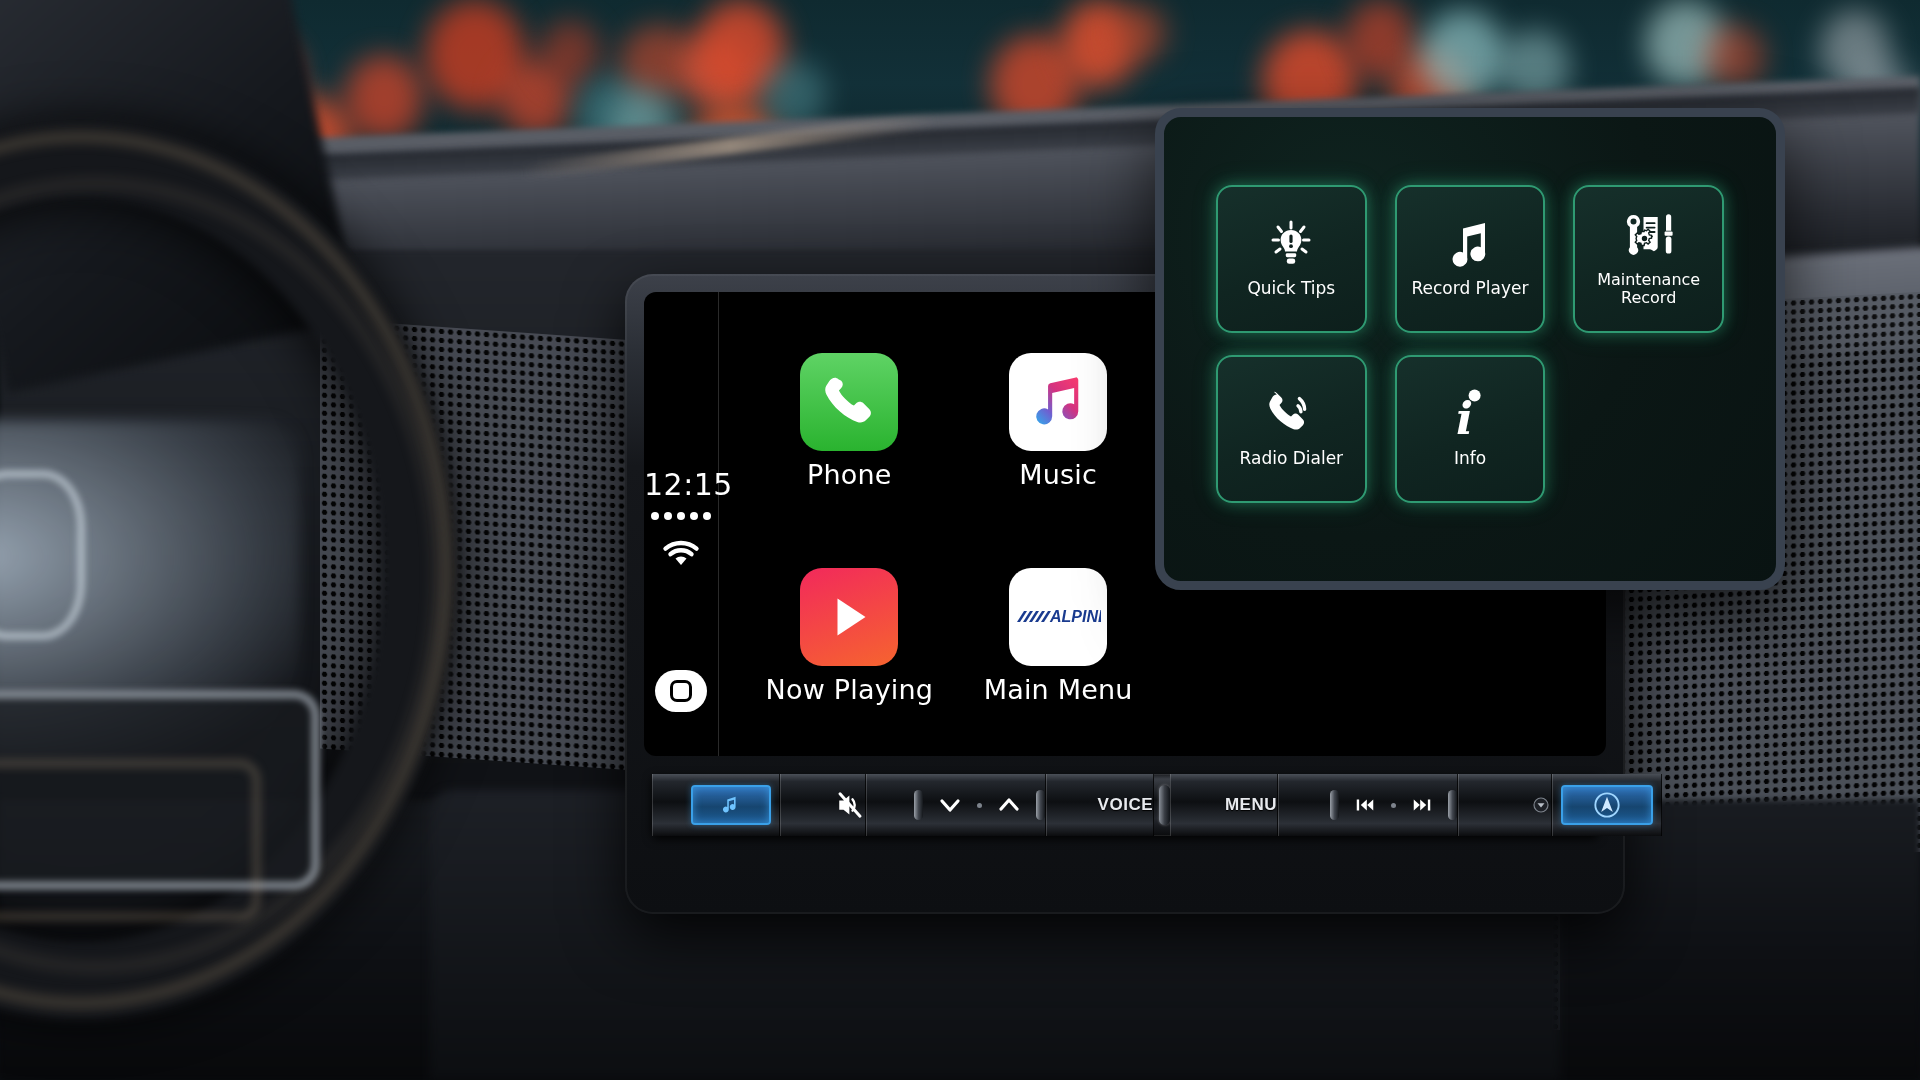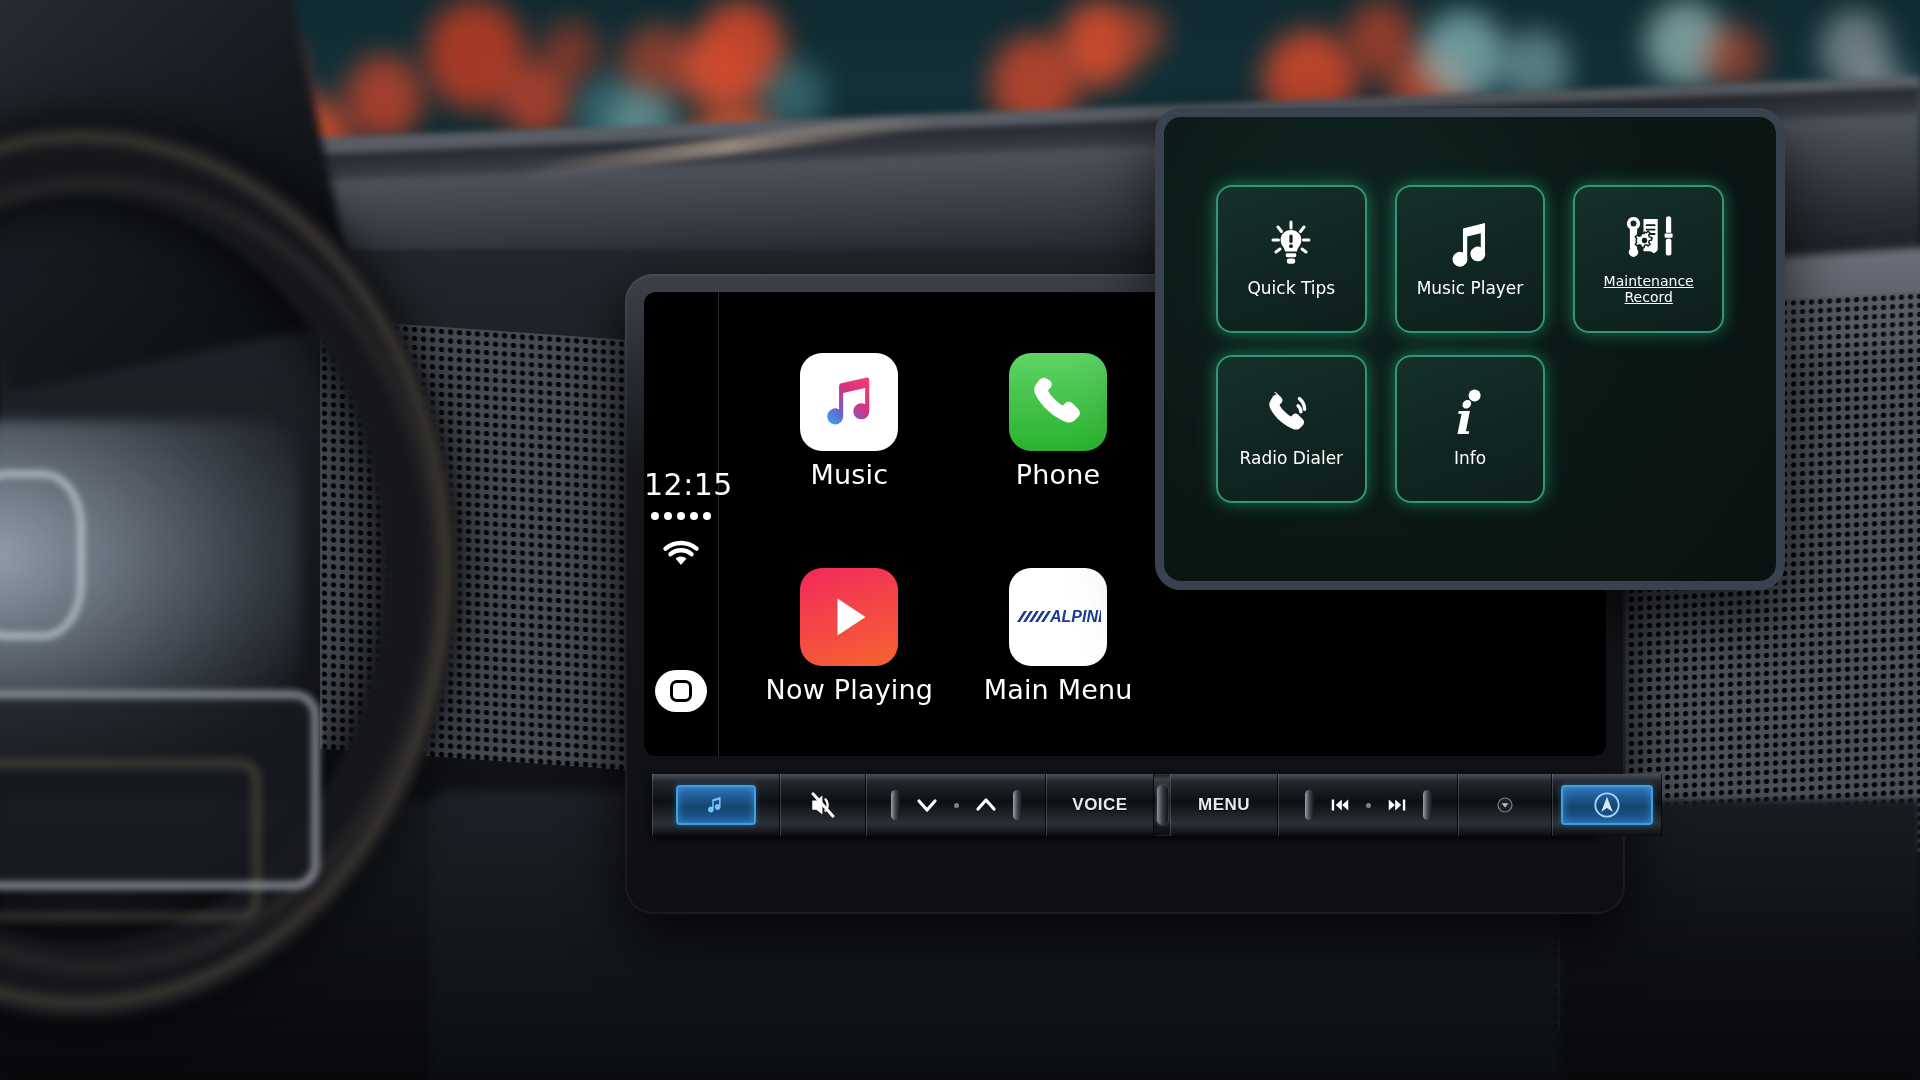--- a/index.html
+++ b/index.html
@@ -412,7 +412,7 @@
           <path d="M38 4 16 9.4v24.1a7.4 7.4 0 1 0 4.2 5.1V17.6l13.6-3.3v13.9a7.4 7.4 0 1 0 4.2 5V4z" fill="#fff"></path>
         </svg>
       </div>
-      <div class="tile-lb">Music Player</div>
+      <div class="tile-lb">Record Player</div>
     </div>
 
     <div class="tile small">

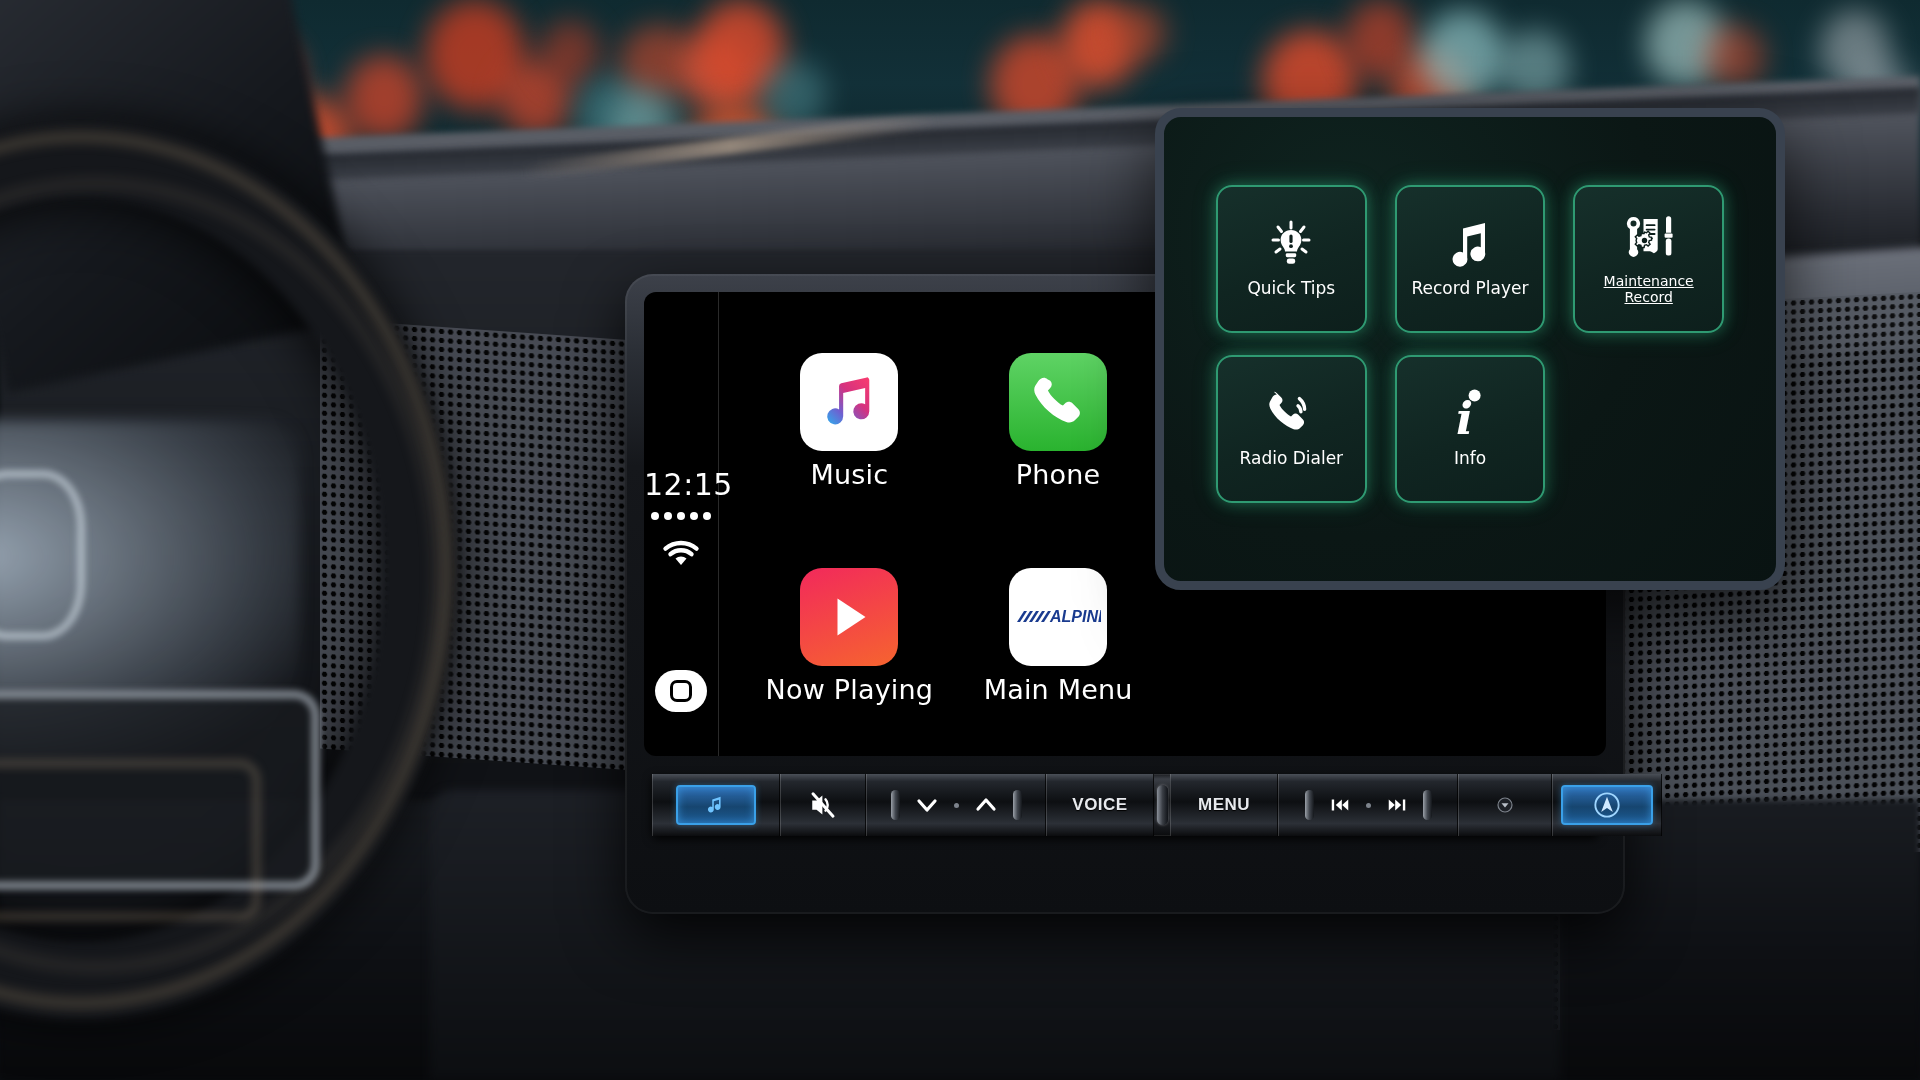--- a/index.html
+++ b/index.html
@@ -145,7 +145,7 @@
   .tile-ic { height:52px; display:flex; align-items:flex-end; justify-content:center; }
   .tile-lb { color:#fff; font-size:17px; line-height:1.15; text-align:center;
     font-family:"DejaVu Sans", sans-serif; }
-  .tile.small .tile-lb { font-size:14px;text-decoration:underline; }
+  .tile.small .tile-lb { font-size:16px; }
 </style>
 </head>
 <body>

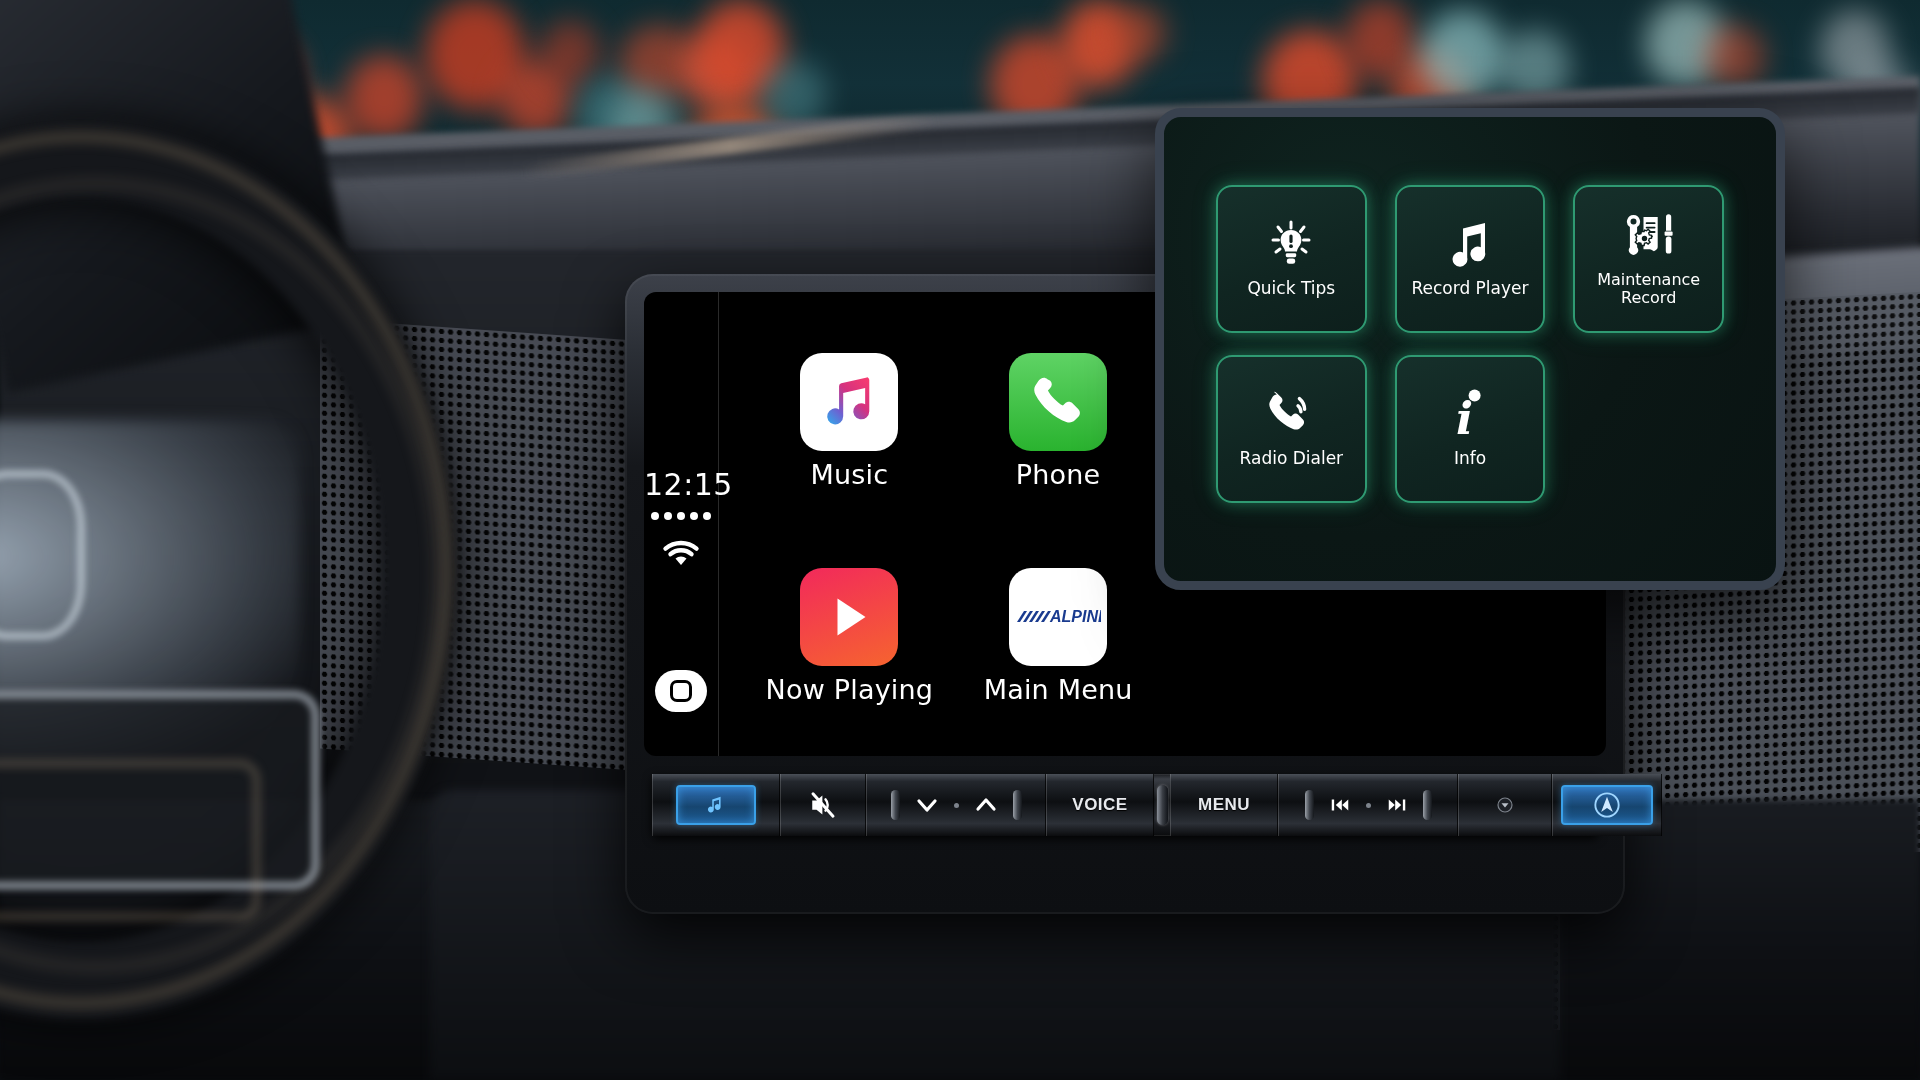--- a/index.html
+++ b/index.html
@@ -229,6 +229,15 @@
     <div class="cp-grid">
 
       <div class="cp-app">
+        <div class="cp-ic ic-phone">
+          <svg width="62" height="62" viewBox="0 0 24 24">
+            <path d="M6.6 2.6c-.9 0-1.7.5-2.2 1.3L3.2 5.7c-.6 1-.5 2.3.1 3.5 1.2 2.3 3 4.6 5.2 6.5 2.1 1.9 4.5 3.3 6.7 4 1.2.4 2.5.2 3.3-.6l1.4-1.4c.8-.8.8-2.1 0-2.9l-2.3-2.3c-.8-.8-2-.8-2.8 0l-.9.9c-1.1-.6-2.3-1.6-3.4-2.7-1-1-1.9-2.2-2.4-3.2l.9-.9c.8-.8.8-2 0-2.8L7.9 3.2c-.4-.4-.9-.6-1.3-.6z" fill="#fff"></path>
+          </svg>
+        </div>
+        <div class="cp-lb">Phone</div>
+      </div>
+
+      <div class="cp-app">
         <div class="cp-ic ic-music">
           <svg width="62" height="62" viewBox="0 0 24 24">
             <defs>
@@ -243,15 +252,6 @@
           </svg>
         </div>
         <div class="cp-lb">Music</div>
-      </div>
-
-      <div class="cp-app">
-        <div class="cp-ic ic-phone">
-          <svg width="62" height="62" viewBox="0 0 24 24">
-            <path d="M6.6 2.6c-.9 0-1.7.5-2.2 1.3L3.2 5.7c-.6 1-.5 2.3.1 3.5 1.2 2.3 3 4.6 5.2 6.5 2.1 1.9 4.5 3.3 6.7 4 1.2.4 2.5.2 3.3-.6l1.4-1.4c.8-.8.8-2.1 0-2.9l-2.3-2.3c-.8-.8-2-.8-2.8 0l-.9.9c-1.1-.6-2.3-1.6-3.4-2.7-1-1-1.9-2.2-2.4-3.2l.9-.9c.8-.8.8-2 0-2.8L7.9 3.2c-.4-.4-.9-.6-1.3-.6z" fill="#fff"></path>
-          </svg>
-        </div>
-        <div class="cp-lb">Phone</div>
       </div>
 
       <div class="cp-app">

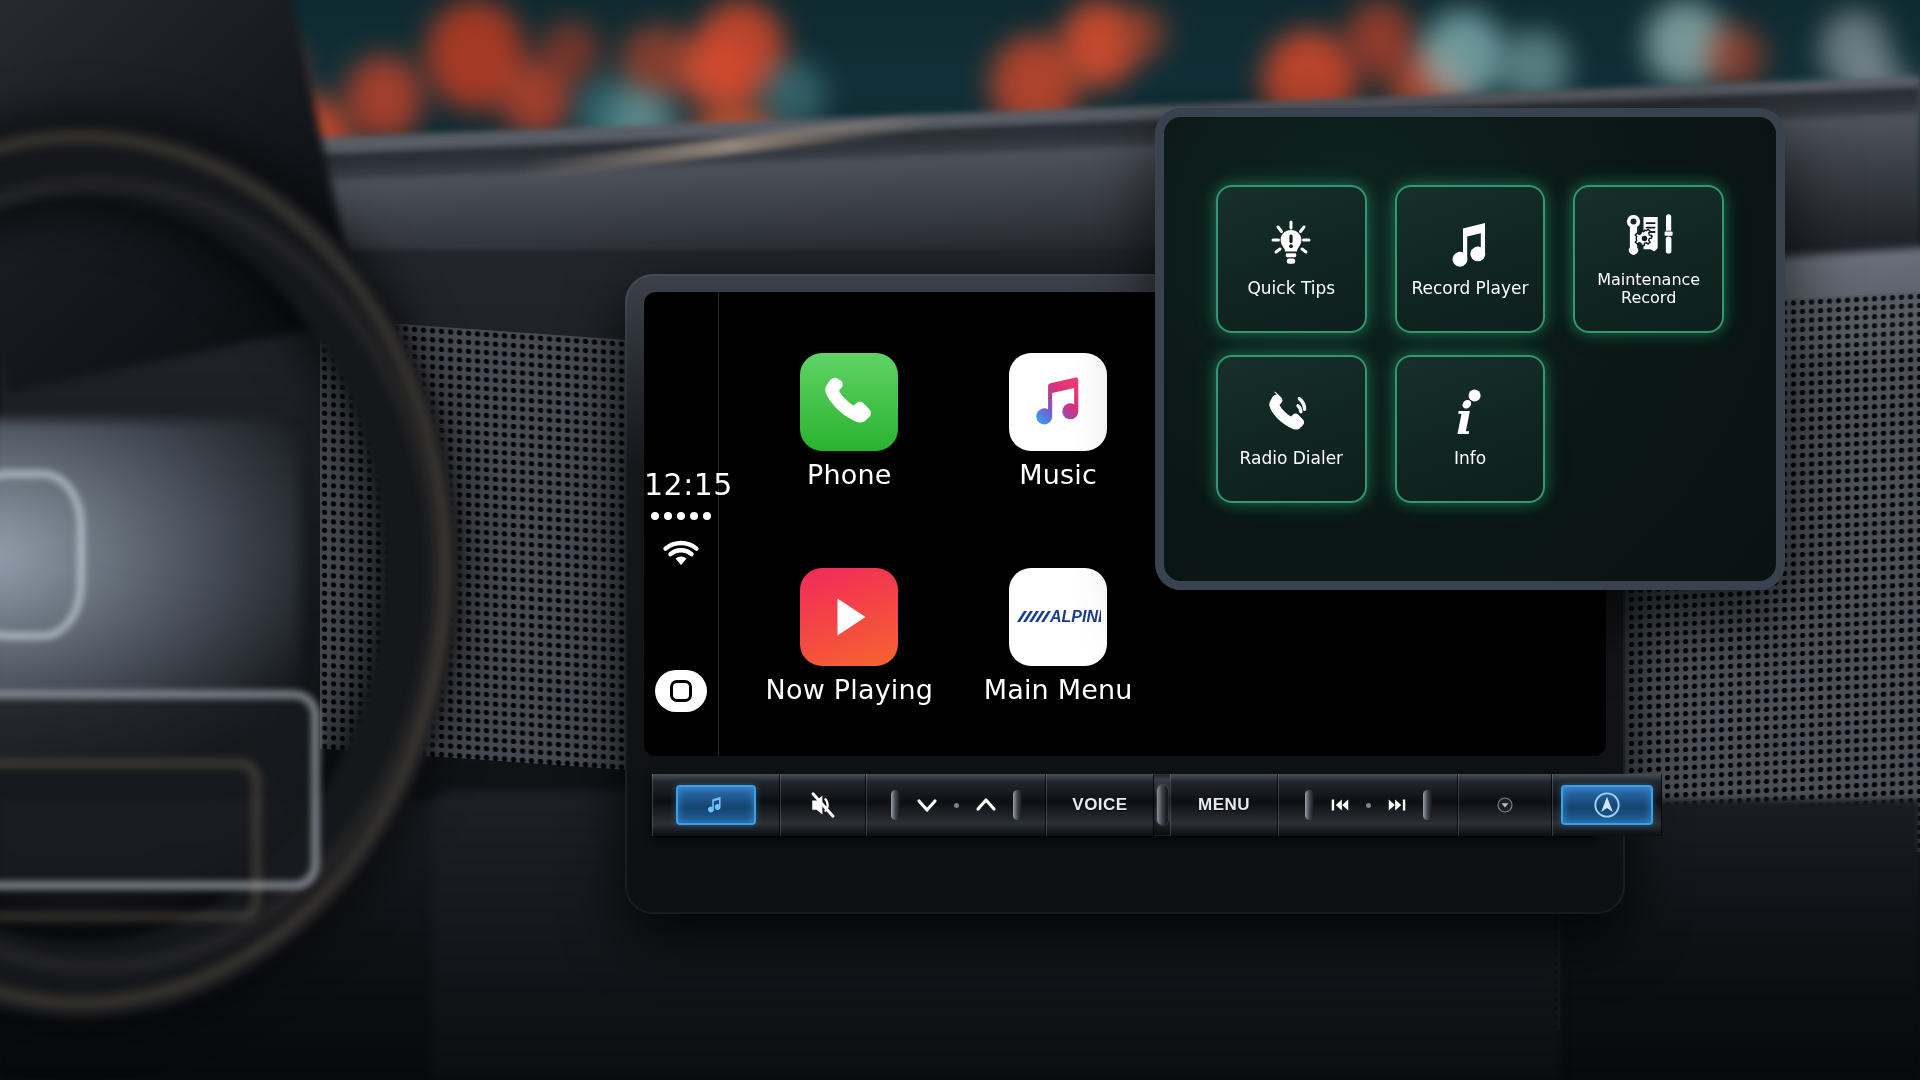--- a/index.html
+++ b/index.html
@@ -112,7 +112,7 @@
     border-radius:5px; display:flex; align-items:stretch;
     box-shadow:0 3px 10px rgba(0,0,0,.9), 0 0 0 1px rgba(255,255,255,.08) inset; }
   .hb { position:relative; flex:0 0 auto; display:flex; align-items:center;
-    justify-content:center; gap:10px; color:#e8eaee;
+    justify-content:flex-end; gap:10px; color:#e8eaee;
     background:linear-gradient(180deg,#4a4f57 0%,#23272d 12%,#0d0f12 45%,#2c3037 80%,#0b0c0e 100%);
     border-left:1px solid rgba(255,255,255,.16); border-right:1px solid rgba(0,0,0,.75);
     margin:0 0; }

